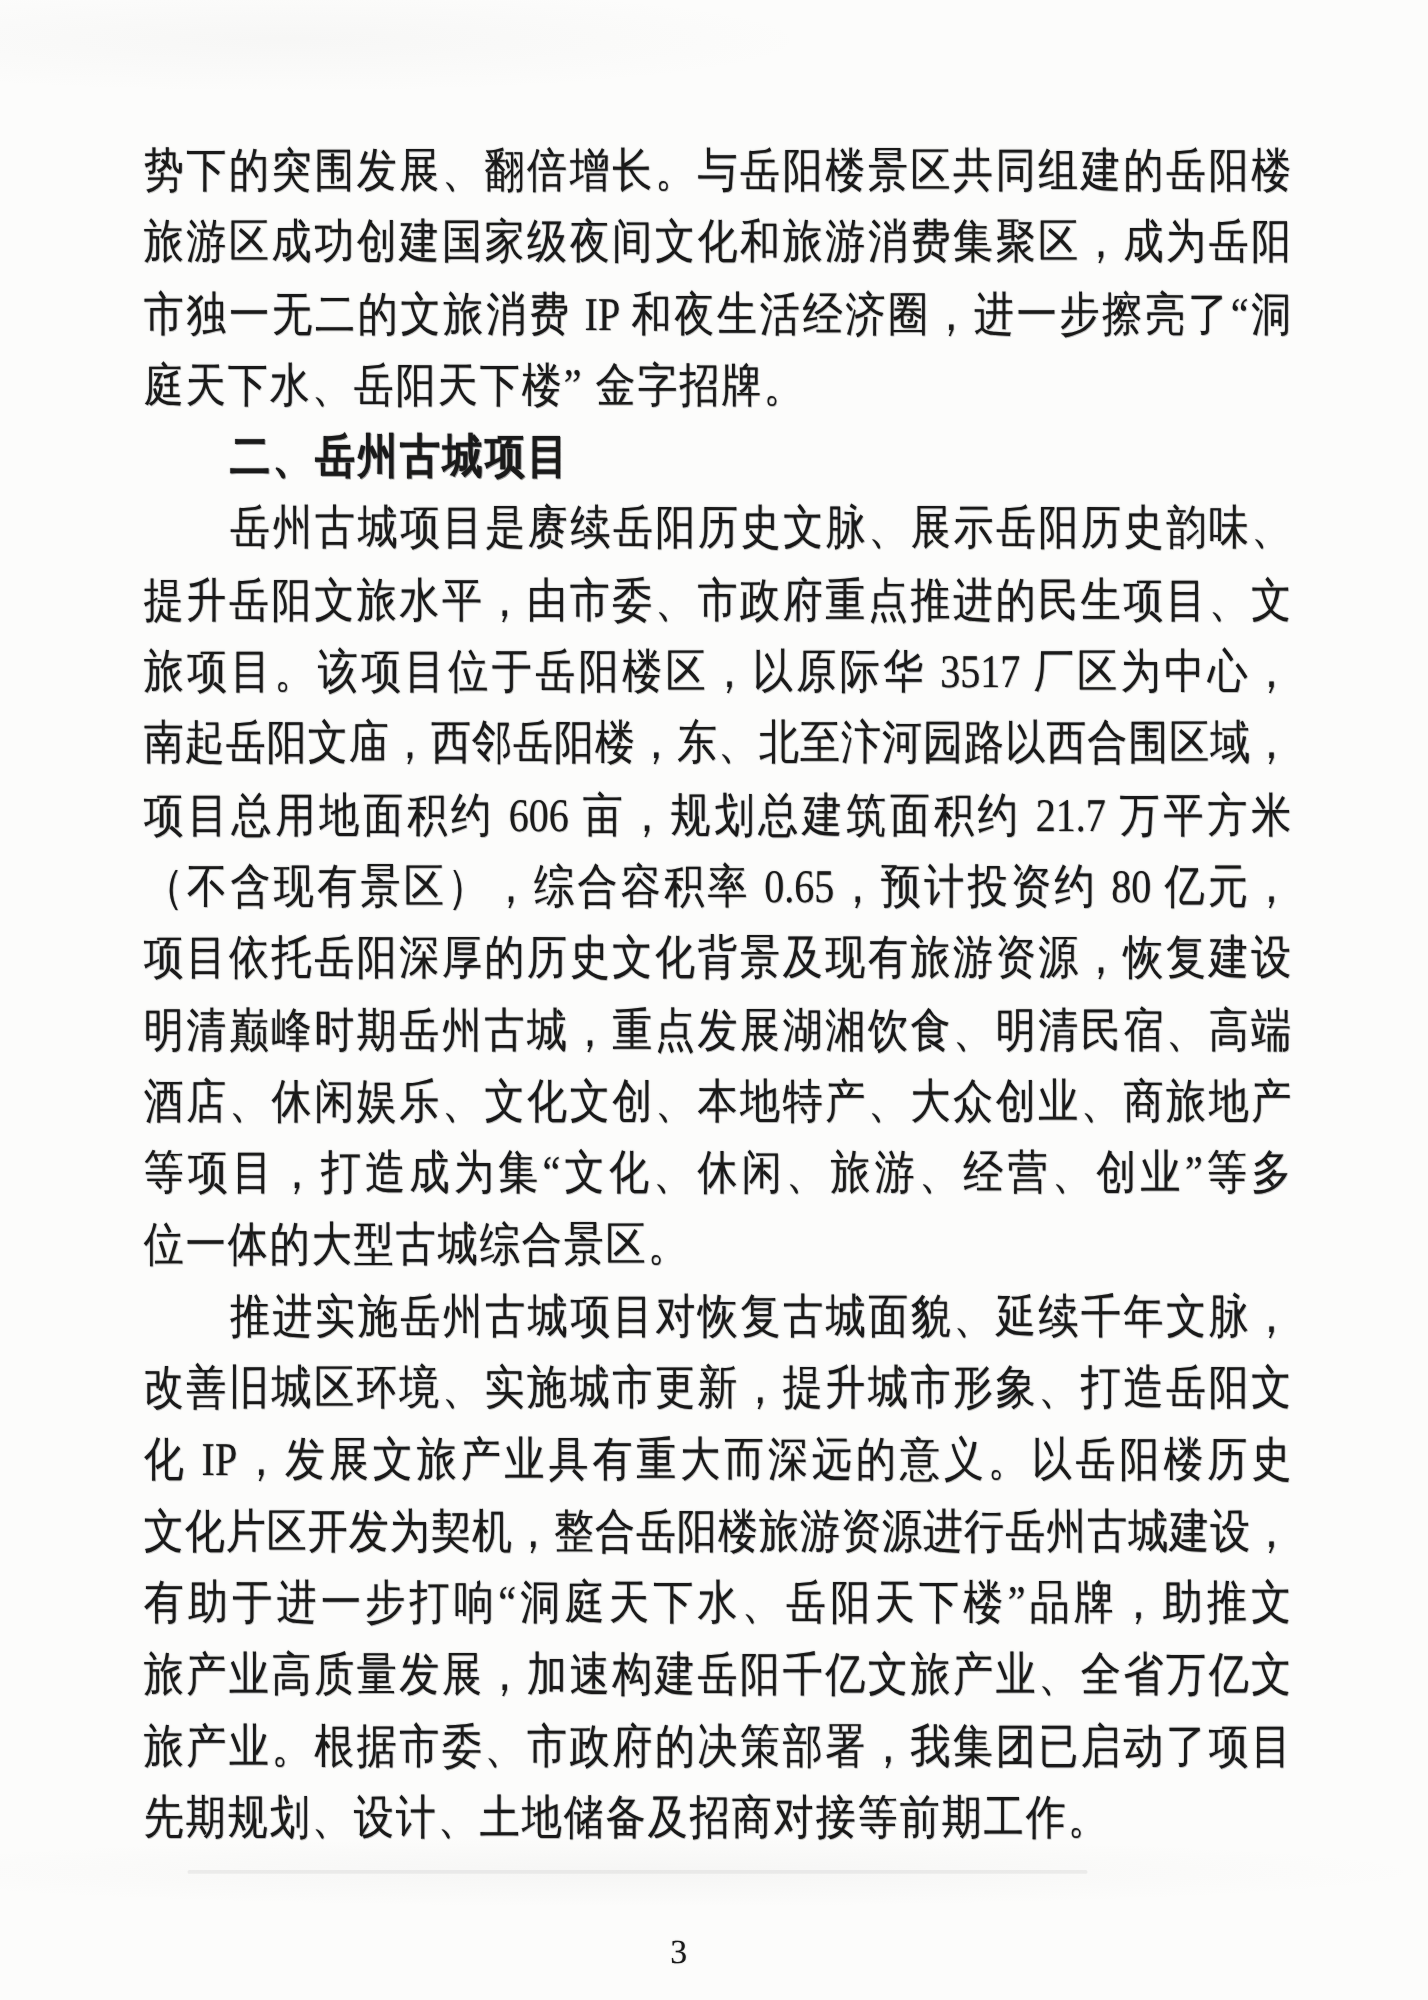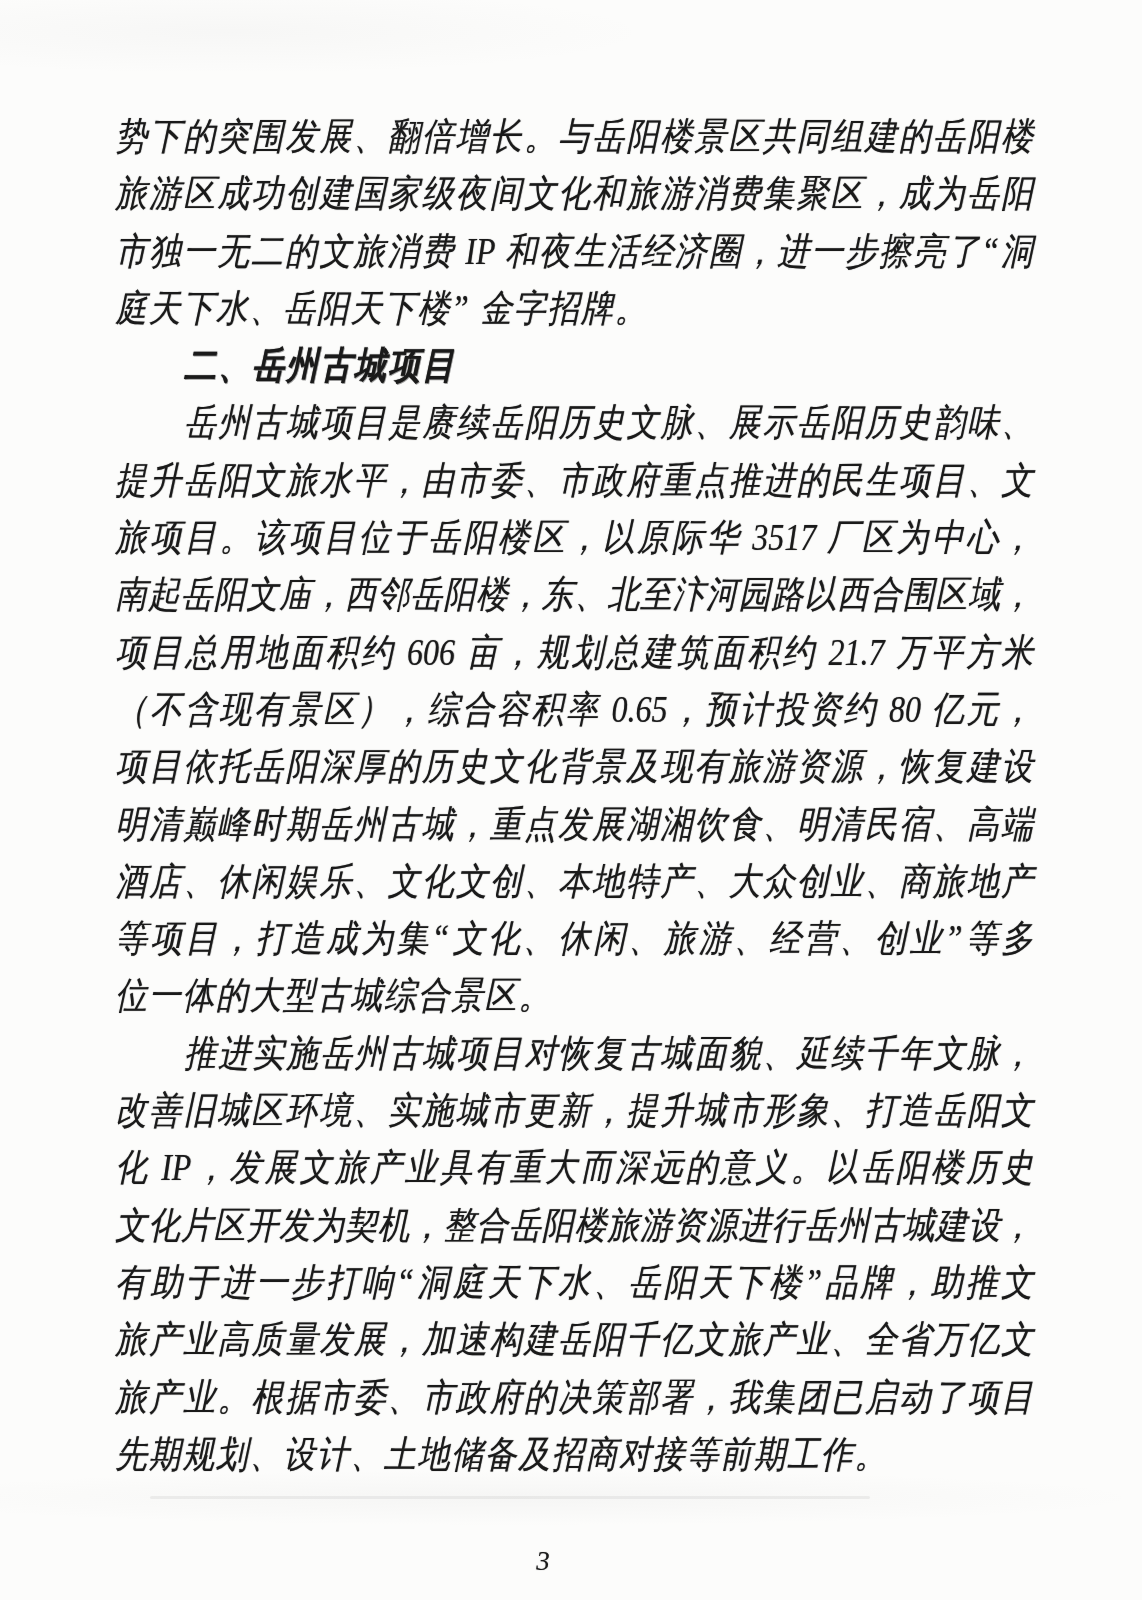--- a/index.html
+++ b/index.html
@@ -13,7 +13,7 @@
     overflow:hidden;position:relative;
     font-family:"Liberation Serif","DejaVu Serif",serif;
   }
-  .page{position:absolute;inset:0;font-style:italic;}
+  .page{position:absolute;inset:0;}
   
   .page::before{
     content:"";position:absolute;inset:0;pointer-events:none;

